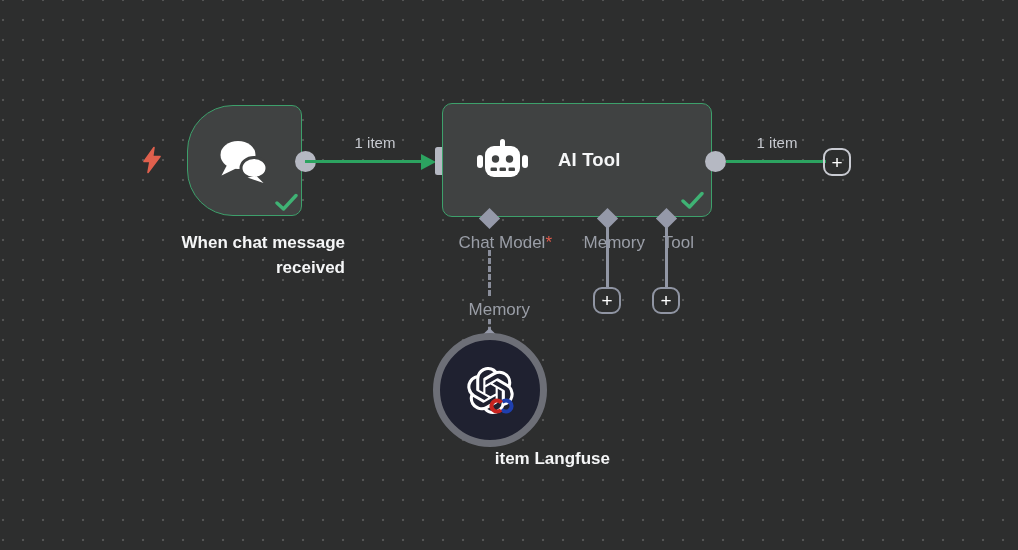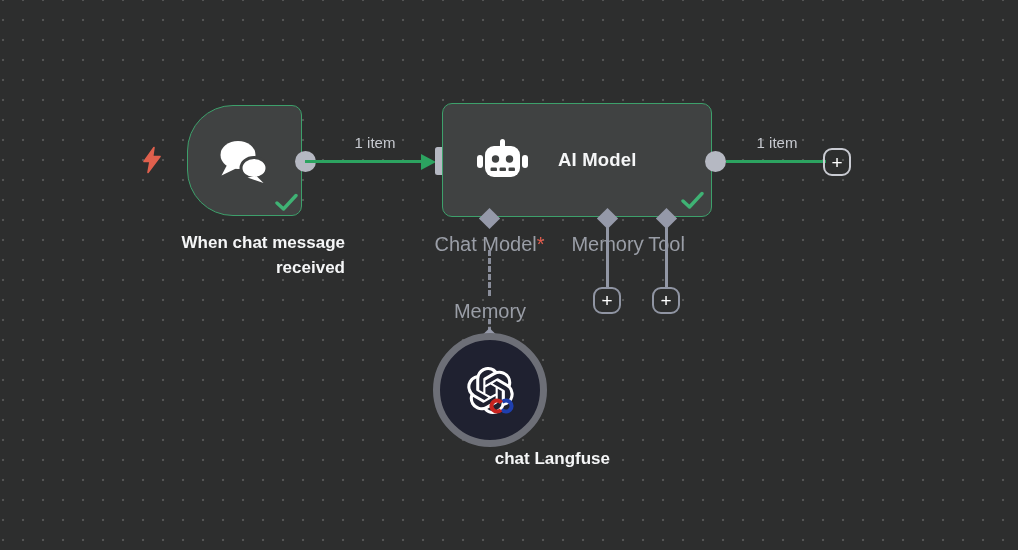--- a/index.html
+++ b/index.html
@@ -187,7 +187,7 @@
       <rect x="26.5" y="29.5" width="6.5" height="3.6" rx="1.2" fill="#404242"></rect>
       <rect x="35.5" y="29.5" width="6.5" height="3.6" rx="1.2" fill="#404242"></rect>
     </svg>
-    <span class="agent-title">AI Model</span>
+    <span class="agent-title">AI Tool</span>
     <svg class="icon-abs" style="right:7px; bottom:7px;" width="23" height="18" viewBox="0 0 23 18">
       <polyline points="2,10 8.5,16 21,2.5" fill="none" stroke="#3fb274" stroke-width="3.4" stroke-linecap="round" stroke-linejoin="round"></polyline>
     </svg>

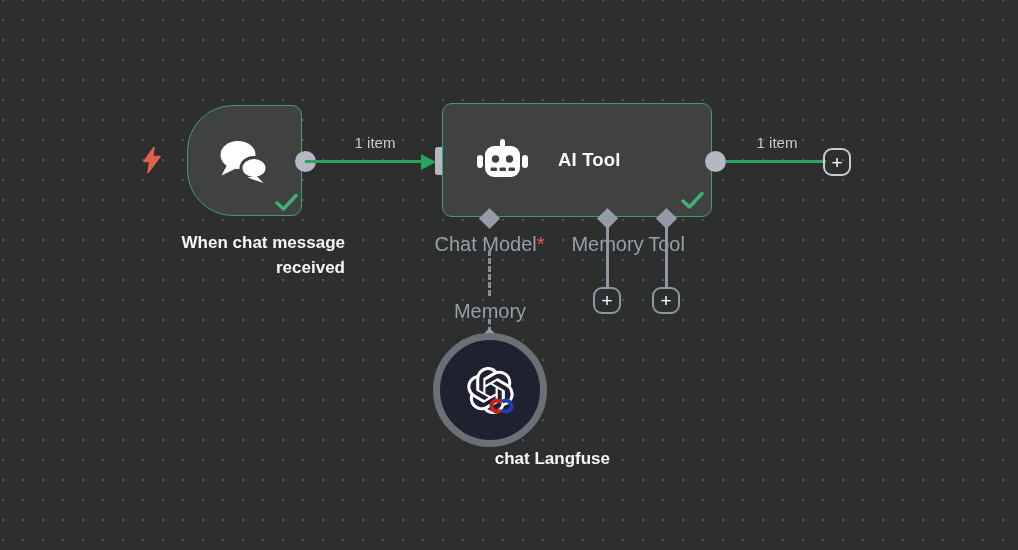--- a/index.html
+++ b/index.html
@@ -91,8 +91,8 @@
   .port-label {
     position: absolute;
     color: #9a9ea7;
-    font-size: 20px;
-    text-align: center;
+    font-size: 17px;
+    text-align: right;
     white-space: nowrap;
   }
   .req { color: #e25c4d; }

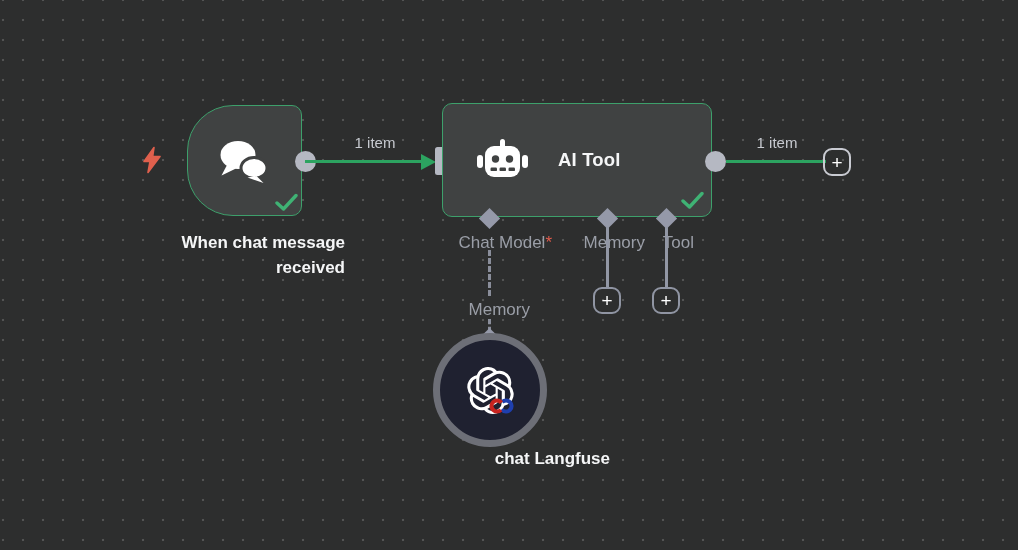--- a/index.html
+++ b/index.html
@@ -224,7 +224,7 @@
   </div>
 
   <div class="node-title model-title">
-    <div>chat Langfuse</div>
+    <div>item Langfuse</div>
   </div>
 
   <div class="wire" style="left:726px; top:160px; width:100px;"></div>

